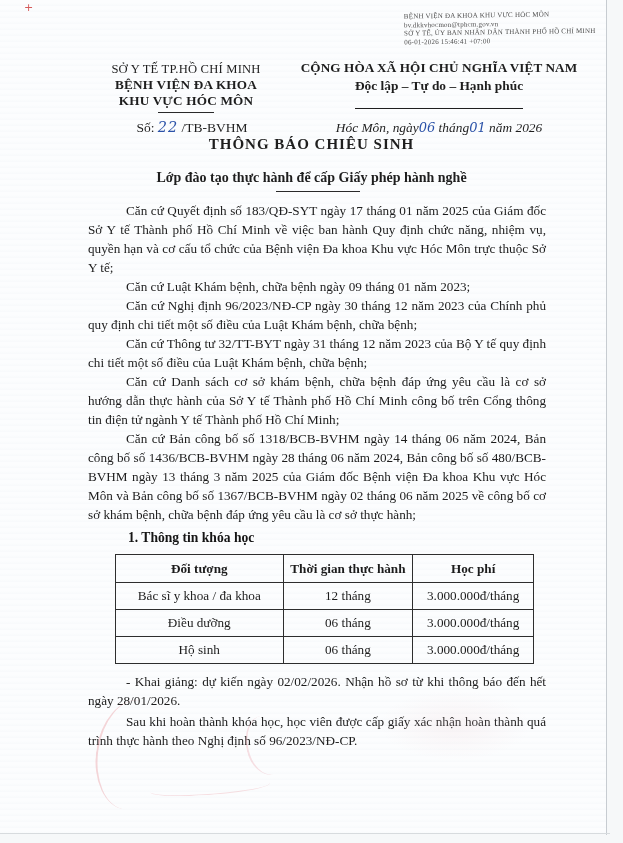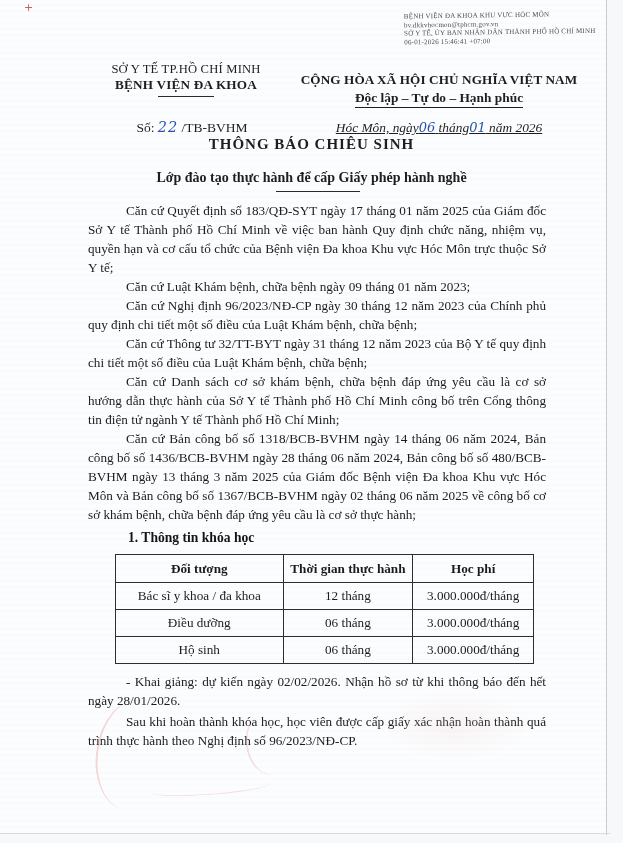--- a/index.html
+++ b/index.html
@@ -38,7 +38,7 @@
   .so-line .hand{font-size:14.5px;letter-spacing:1px;}
 
   .hd-right{position:absolute;left:293px;top:60px;width:292px;text-align:center;}
-  .hd-right .r1{font-size:13.2px;font-weight:bold;letter-spacing:.1px;margin-top:12px;}
+  .hd-right .r1{font-size:13.2px;font-weight:bold;letter-spacing:.1px;}
   .hd-right .r2{font-size:13.4px;font-weight:bold;margin-top:2px;}
   .hd-right .r2 span{border-bottom:1px solid #1e1e1e;padding-bottom:2px;}
 

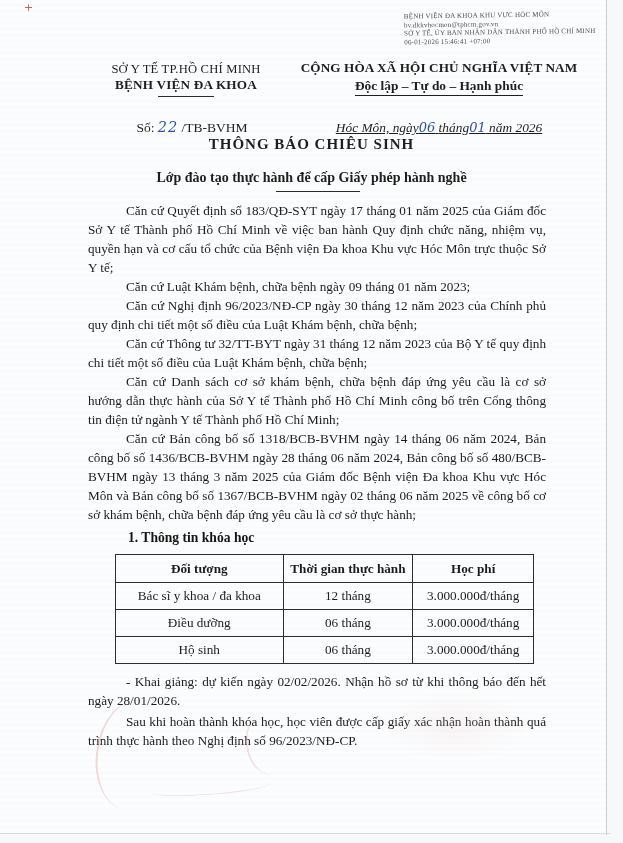--- a/index.html
+++ b/index.html
@@ -40,7 +40,7 @@
   .hd-right{position:absolute;left:293px;top:60px;width:292px;text-align:center;}
   .hd-right .r1{font-size:13.2px;font-weight:bold;letter-spacing:.1px;}
   .hd-right .r2{font-size:13.4px;font-weight:bold;margin-top:2px;}
-  .hd-right .r2 span{border-bottom:1px solid #1e1e1e;padding-bottom:2px;}
+  .hd-right .r2 span{border-bottom:1px solid #1e1e1e;padding-bottom:15px;}
 
   .date-line{position:absolute;left:293px;top:120px;width:292px;text-align:center;font-style:italic;font-size:13.4px;text-decoration:underline;}
   .date-line .hand{font-size:13px;}

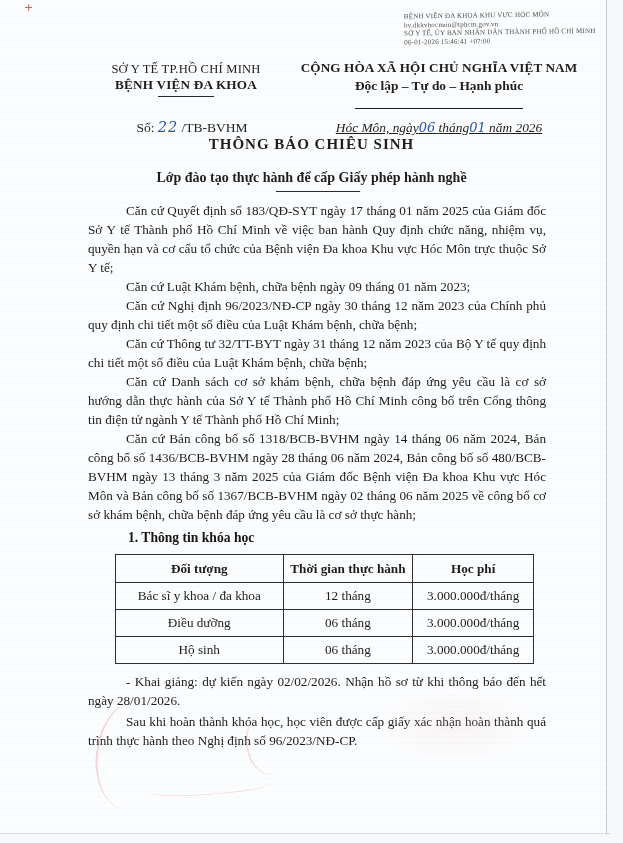--- a/index.html
+++ b/index.html
@@ -99,6 +99,7 @@
   <div class="hd-left">
     <div class="l1">SỞ Y TẾ TP.HỒ CHÍ MINH</div>
     <div class="l2">BỆNH VIỆN ĐA KHOA</div>
+    <div class="l3">KHU VỰC HÓC MÔN</div>
     <div class="hd-underline"></div>
   </div>
 

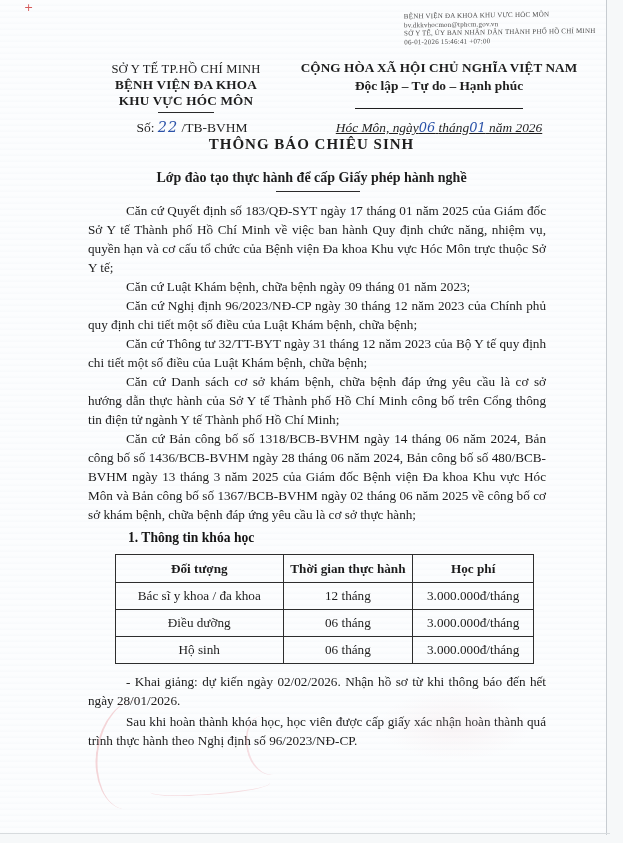--- a/index.html
+++ b/index.html
@@ -42,7 +42,7 @@
   .hd-right .r2{font-size:13.4px;font-weight:bold;margin-top:2px;}
   .hd-right .r2 span{border-bottom:1px solid #1e1e1e;padding-bottom:15px;}
 
-  .date-line{position:absolute;left:293px;top:120px;width:292px;text-align:center;font-style:italic;font-size:13.4px;text-decoration:underline;}
+  .date-line{position:absolute;left:293px;top:120px;width:292px;text-align:center;font-style:italic;font-size:13.4px;}
   .date-line .hand{font-size:13px;}
 
   .doc-title{position:absolute;left:30px;top:136px;width:563px;text-align:center;

